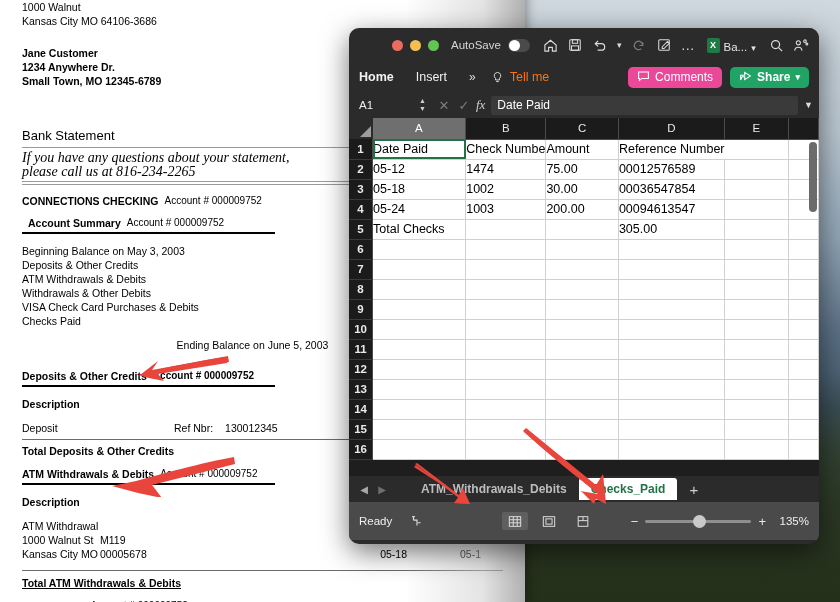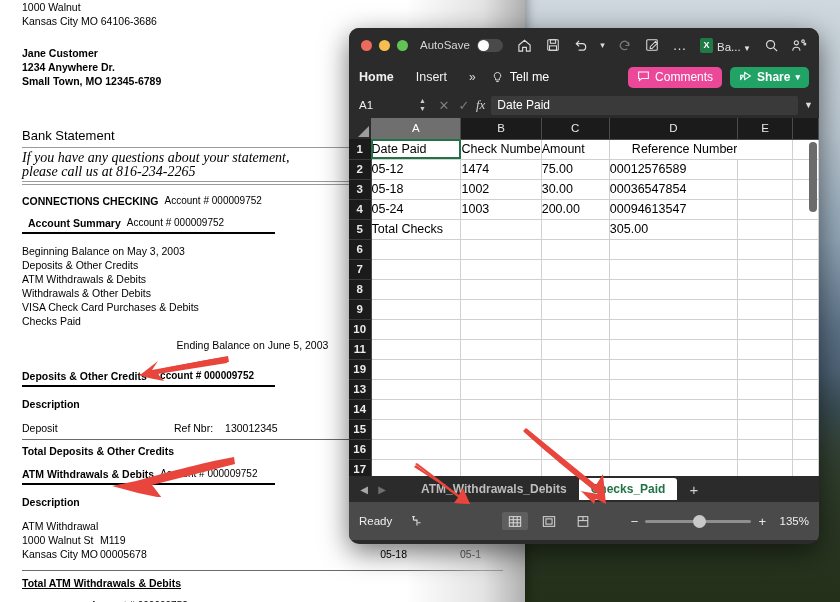--- a/index.html
+++ b/index.html
@@ -62,7 +62,7 @@
     overflow: hidden;
     color: #e8e8e8;
   }
-  #titlebar { height: 34px; display: flex; align-items: center; padding: 0 8px; background: #2b2b2b; }
+  #titlebar { height: 34px; display: flex; align-items: center; padding: 0 8px; background: #2b2b2b; margin-left: 31px; }
   .traffic { display: flex; gap: 7px; align-items: center; margin-right: 12px; padding-left: 4px; }
   .tl { width: 11px; height: 11px; border-radius: 50%; }
   .tl.r { background: #ed6a5f; } .tl.y { background: #f5bf4f; } .tl.g { background: #61c454; }

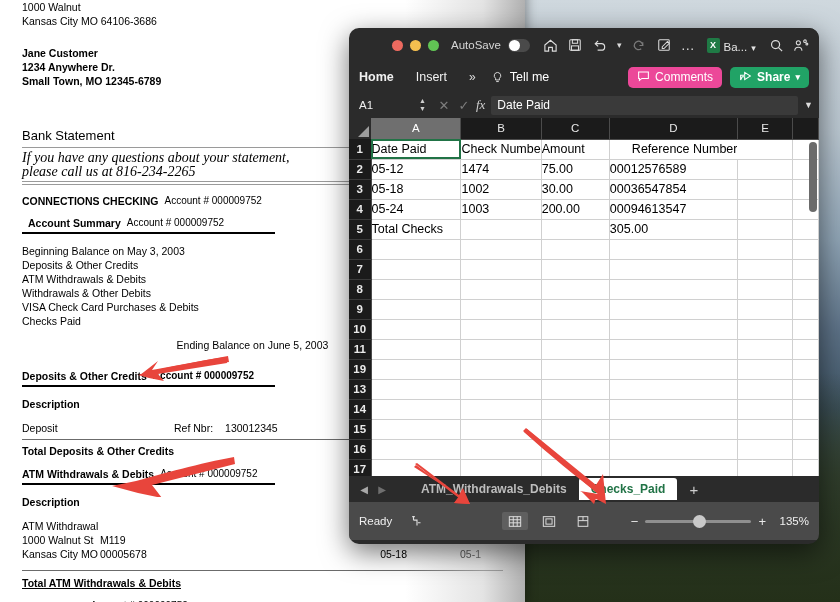--- a/index.html
+++ b/index.html
@@ -80,7 +80,7 @@
   .rb-tab { font-size: 12.5px; color: #f0f0f0; margin-right: 22px; font-weight: bold; }
   .rb-tab.plain { font-weight: normal; }
   .rb-more { font-size: 12px; color: #dcdcdc; margin-right: 10px; }
-  .tellme { font-size: 12.5px; color: #ffffff; margin-left: 4px; text-align: center; }
+  .tellme { font-size: 12.5px; color: #f97316; margin-left: 4px; text-align: center; }
   .btn-comments { margin-left: auto; display:flex; align-items:center; gap:5px; background: #ec4899;
                   border-radius: 5px; padding: 3px 9px; font-size: 12px; color: #fff; }
   .btn-share { display:flex; align-items:center; gap:5px; background: #21a366; border-radius: 5px;

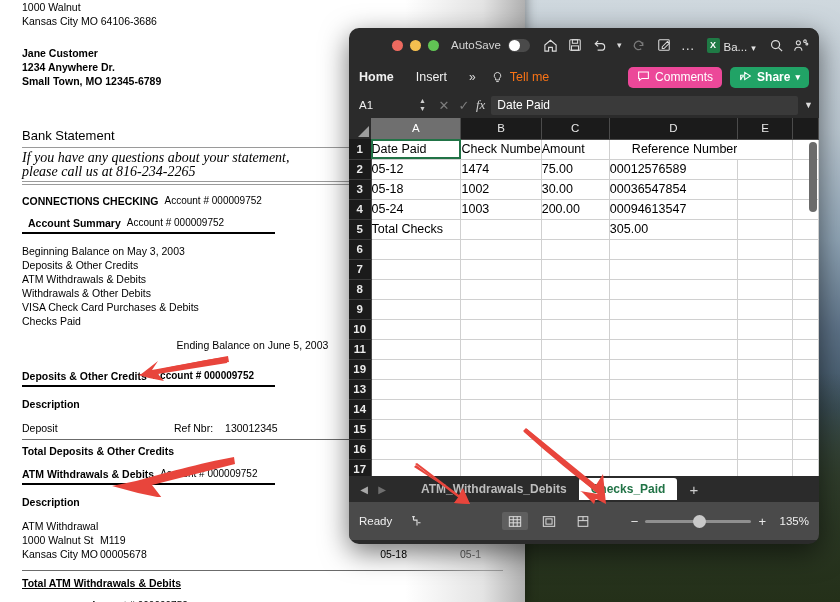--- a/index.html
+++ b/index.html
@@ -394,7 +394,7 @@
           <td class="cell sel">Date Paid</td>
           <td class="cell">Check Numbe</td>
           <td class="cell">Amount</td>
-          <td class="cell" style="border-right:none;padding-left:22px;">Reference Number</td>
+          <td class="cell" style="border-right:none;">Reference Number</td>
           <td class="cell"></td>
           <td class="cell"></td>
         </tr>

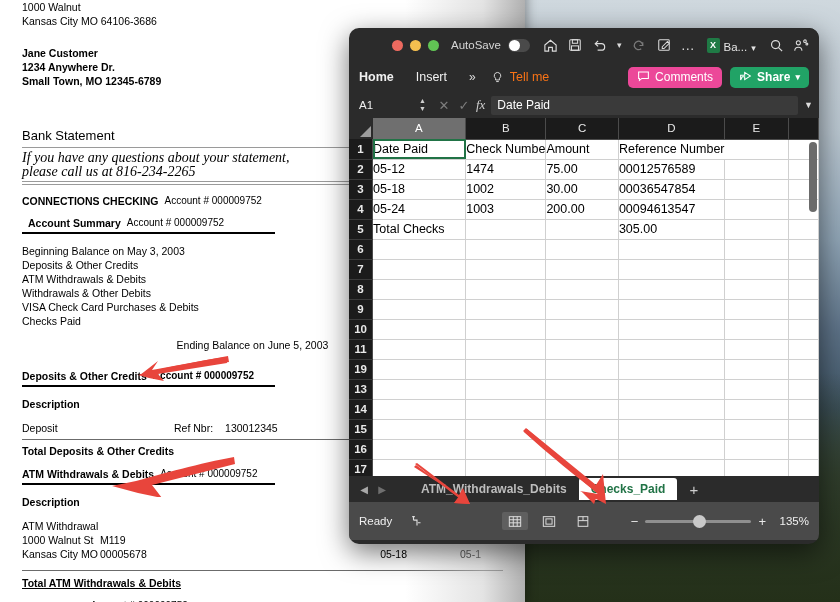--- a/index.html
+++ b/index.html
@@ -489,7 +489,7 @@
             <td class="cell"></td>
         </tr>
         <tr>
-          <td class="rowhdr">19</td>
+          <td class="rowhdr">12</td>
           <td class="cell"></td>
             <td class="cell"></td>
           <td class="cell"></td>

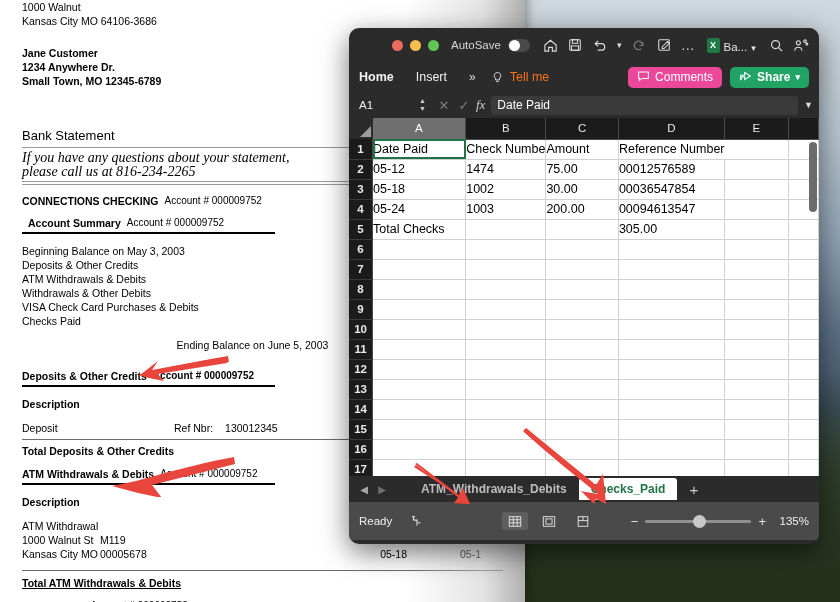--- a/index.html
+++ b/index.html
@@ -533,15 +533,6 @@
           <td class="cell"></td>
             <td class="cell"></td>
         </tr>
-        <tr>
-          <td class="rowhdr">17</td>
-          <td class="cell"></td>
-            <td class="cell"></td>
-          <td class="cell"></td>
-            <td class="cell"></td>
-          <td class="cell"></td>
-            <td class="cell"></td>
-        </tr>
       </tbody>
     </table>
     <div class="vscroll"></div>

